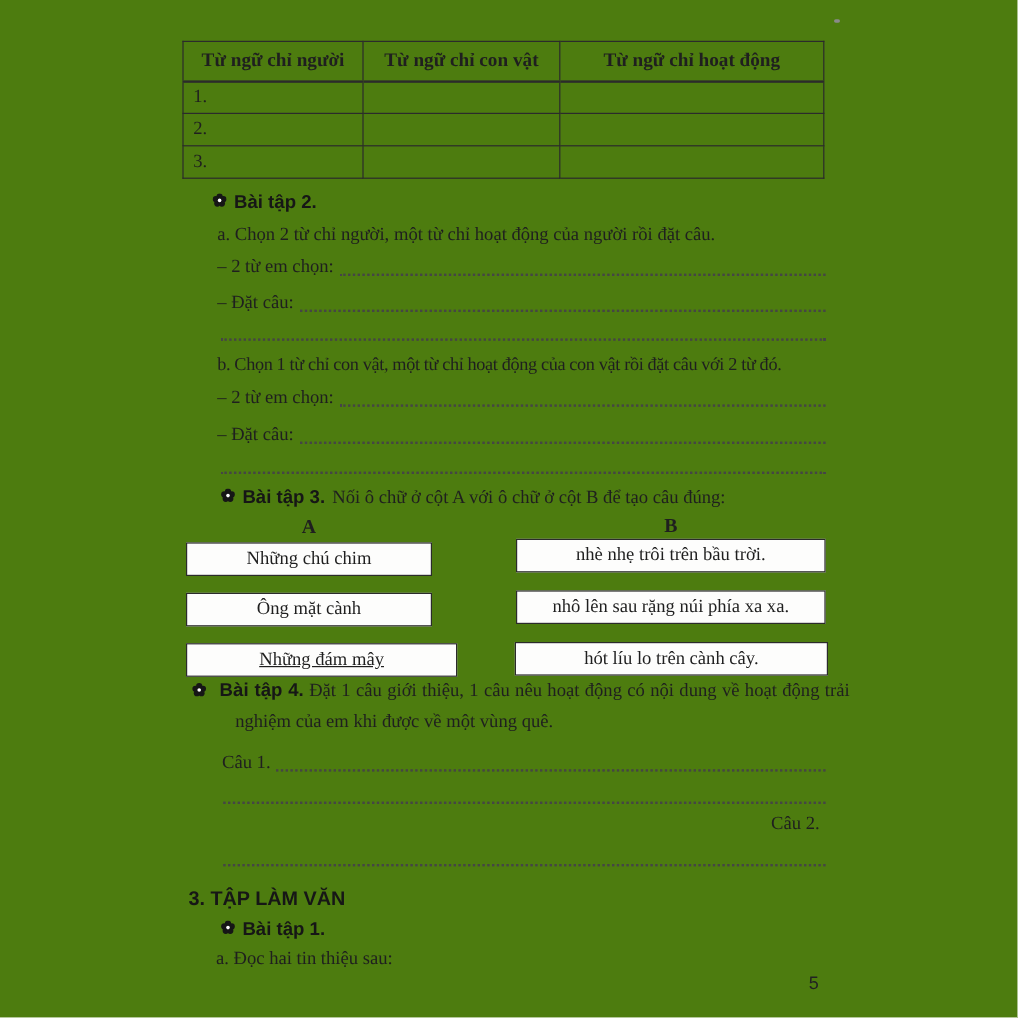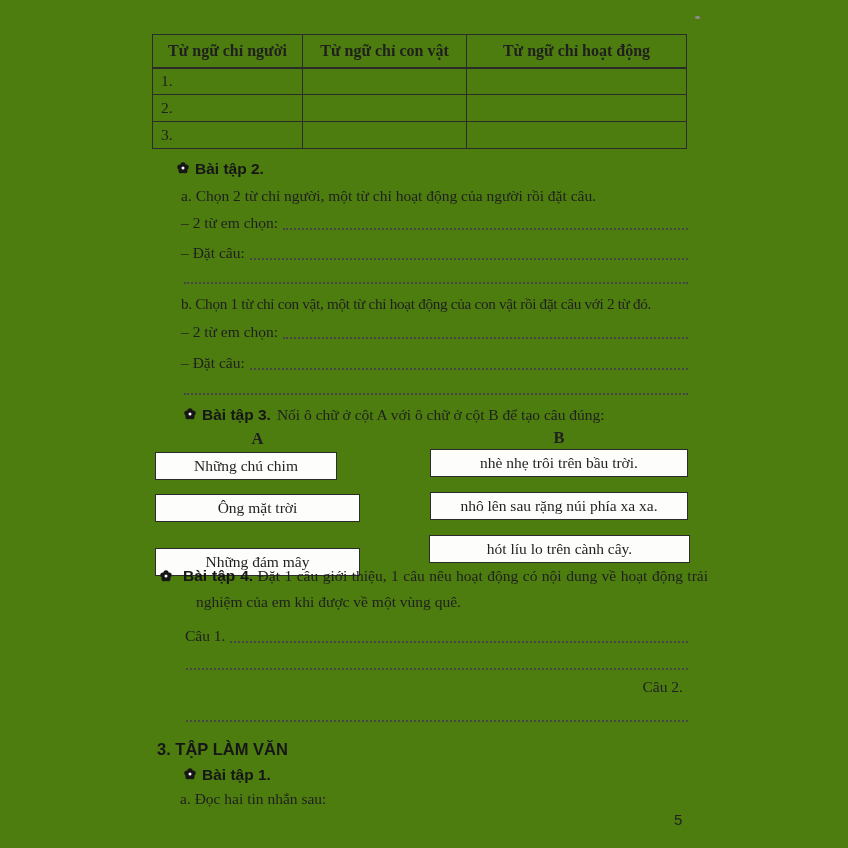--- a/index.html
+++ b/index.html
@@ -152,7 +152,7 @@
   <div class="abs col-label" style="left:155px;top:429px;width:205px;">A</div>
   <div class="abs col-label" style="left:430px;top:428px;width:258px;">B</div>
 
-  <div class="match-box" style="left:155px;top:452px;width:182px;">
+  <div class="match-box" style="left:155px;top:452px;width:205px;">
       <span>Những chú chim</span>
     </div>
   <div class="match-box" style="left:155px;top:494px;width:205px;">

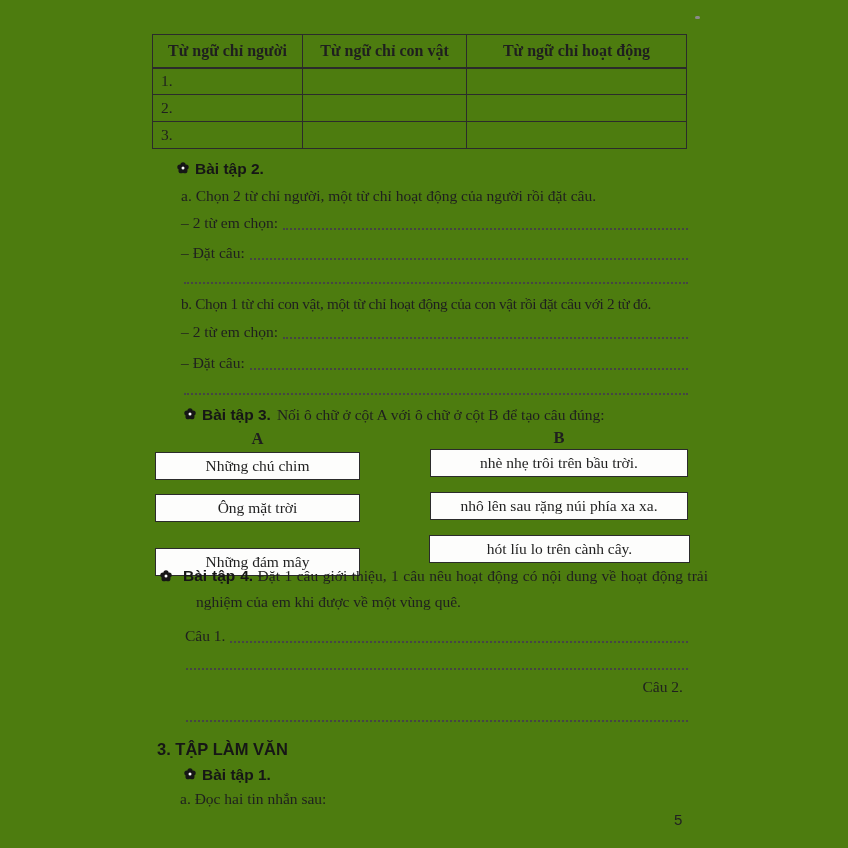--- a/index.html
+++ b/index.html
@@ -156,7 +156,7 @@
       <span>Những chú chim</span>
     </div>
   <div class="match-box" style="left:155px;top:494px;width:205px;">
-      <span>Ông mặt trời</span>
+      <span>Ông mặt cành</span>
     </div>
   <div class="match-box" style="left:155px;top:548px;width:205px;">
       <span>Những đám mây</span>

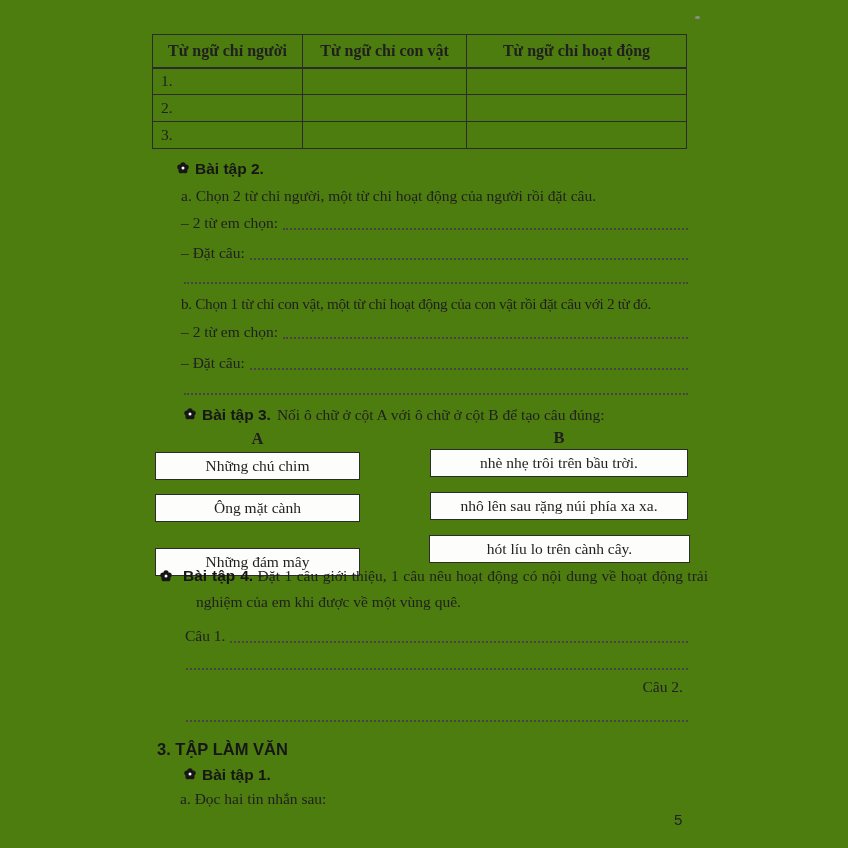--- a/index.html
+++ b/index.html
@@ -158,7 +158,7 @@
   <div class="match-box" style="left:155px;top:494px;width:205px;">
       <span>Ông mặt cành</span>
     </div>
-  <div class="match-box" style="left:155px;top:548px;width:205px;">
+  <div class="match-box" style="left:155px;top:536px;width:226px;text-decoration:underline;">
       <span>Những đám mây</span>
     </div>
 

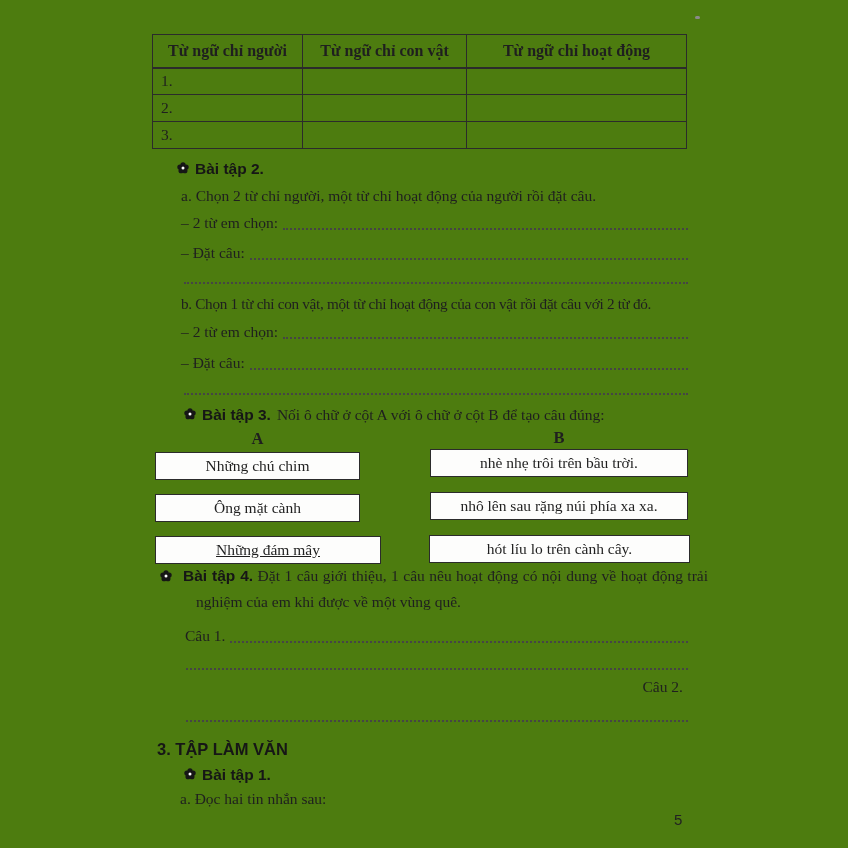--- a/index.html
+++ b/index.html
@@ -218,7 +218,7 @@
     <span class="sans-b">Bài tập 1.</span>
   </div>
 
-  <div class="abs body-line" style="left:180px;top:790px;">a. Đọc hai tin nhắn sau:</div>
+  <div class="abs body-line" style="left:180px;top:790px;">a. Đọc hai tin thiệu sau:</div>
 
   <div class="abs page-num" style="left:674px;top:811px;">5</div>
 

